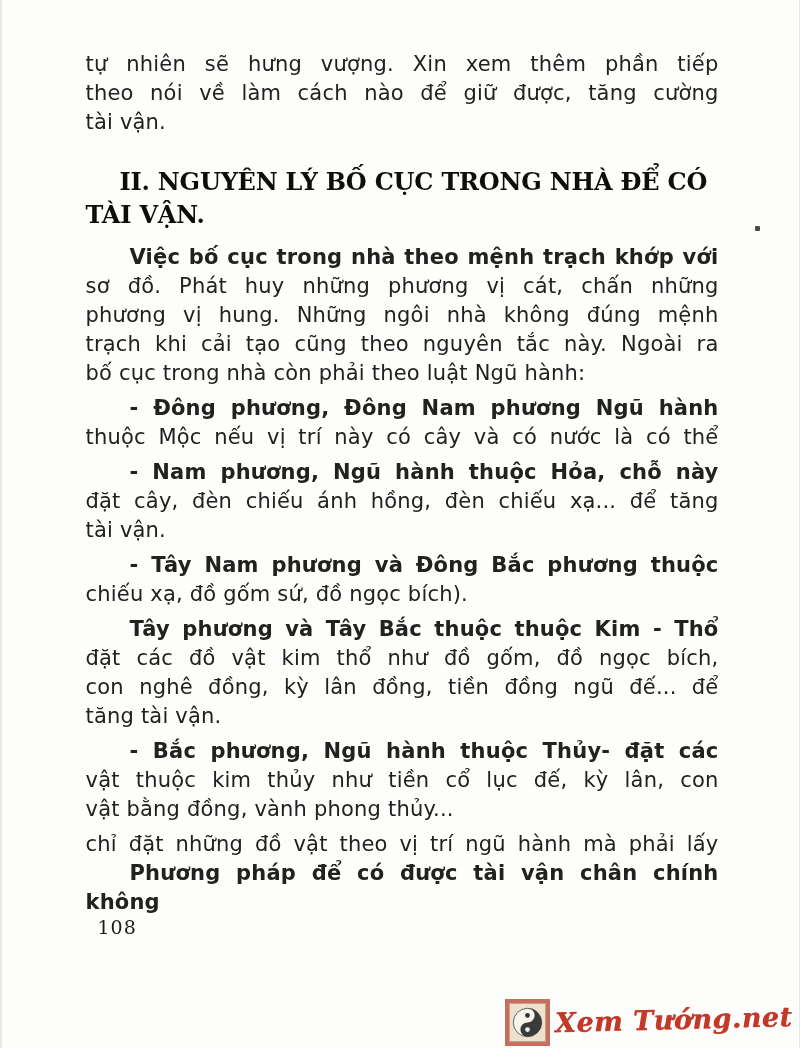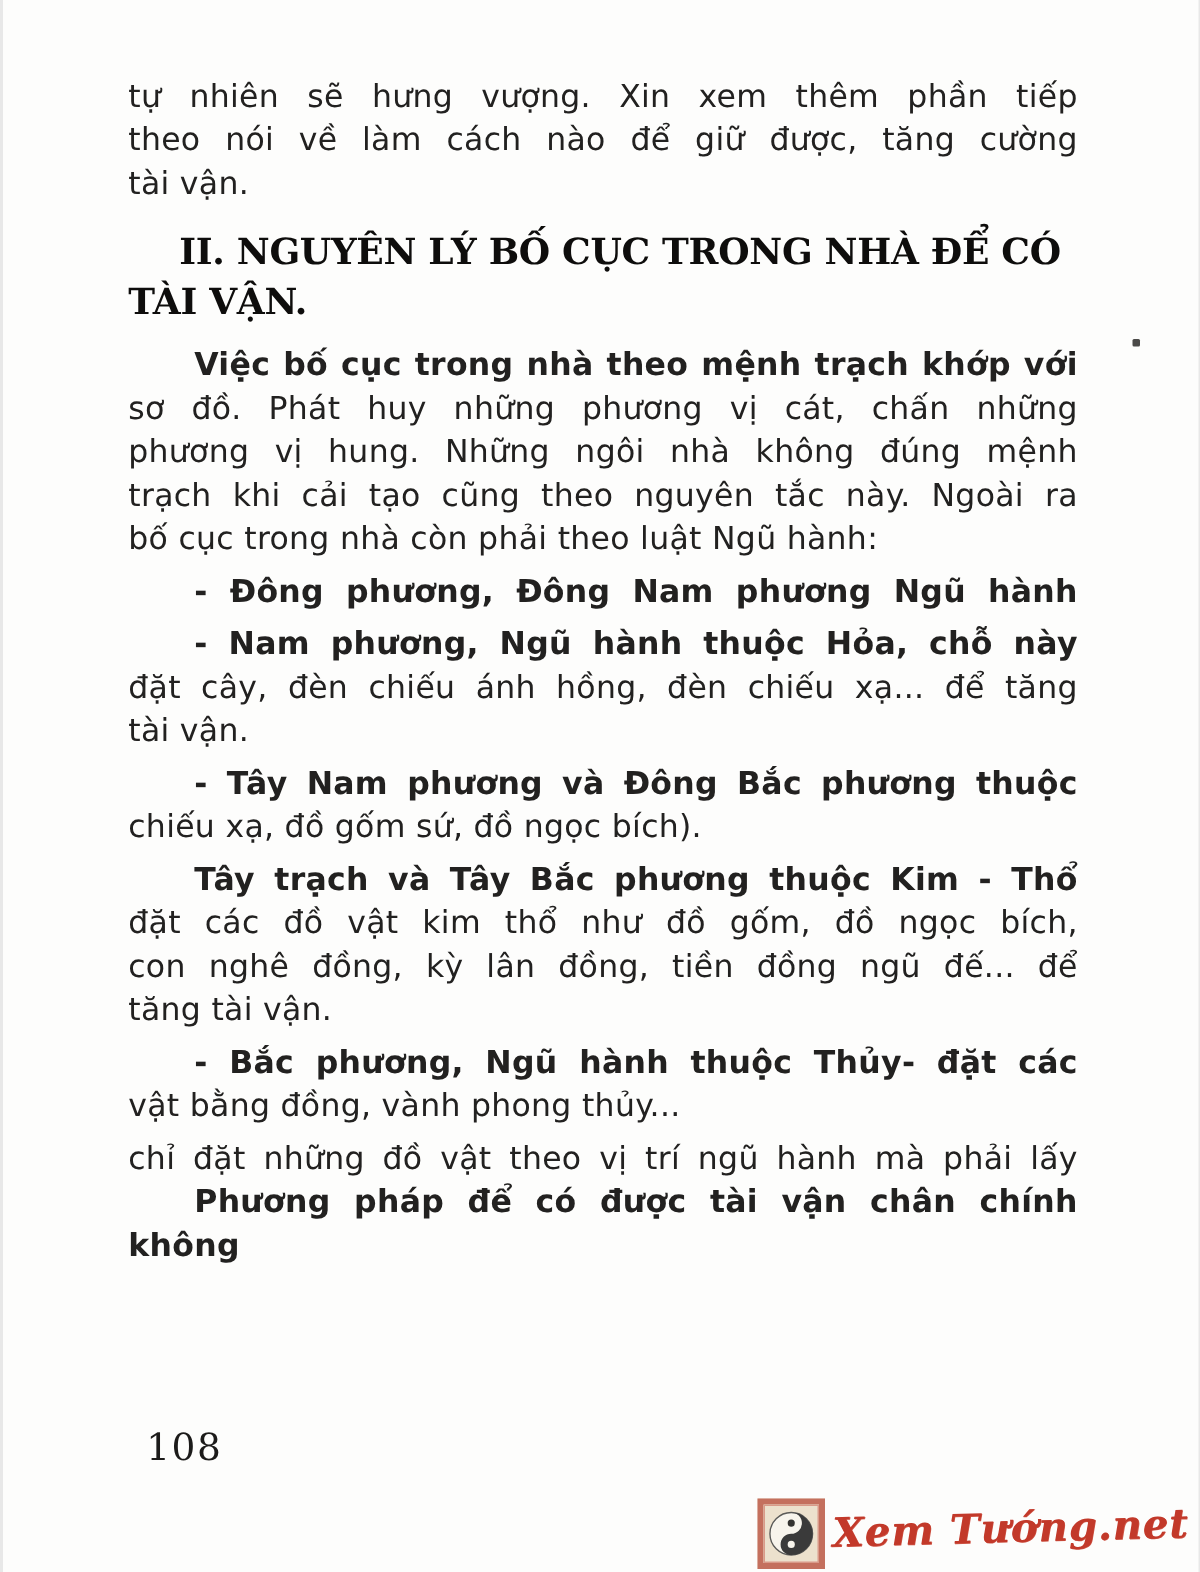--- a/index.html
+++ b/index.html
@@ -32,7 +32,7 @@
   .ln.first { text-indent: 44px; font-weight: bold; }
   .ln.end { text-align-last: left; }
   .heading {
-    margin-top: 14px;
+    margin-top: 28px;
     margin-bottom: 12px;
     font-family: "DejaVu Serif", serif;
     font-weight: 700;

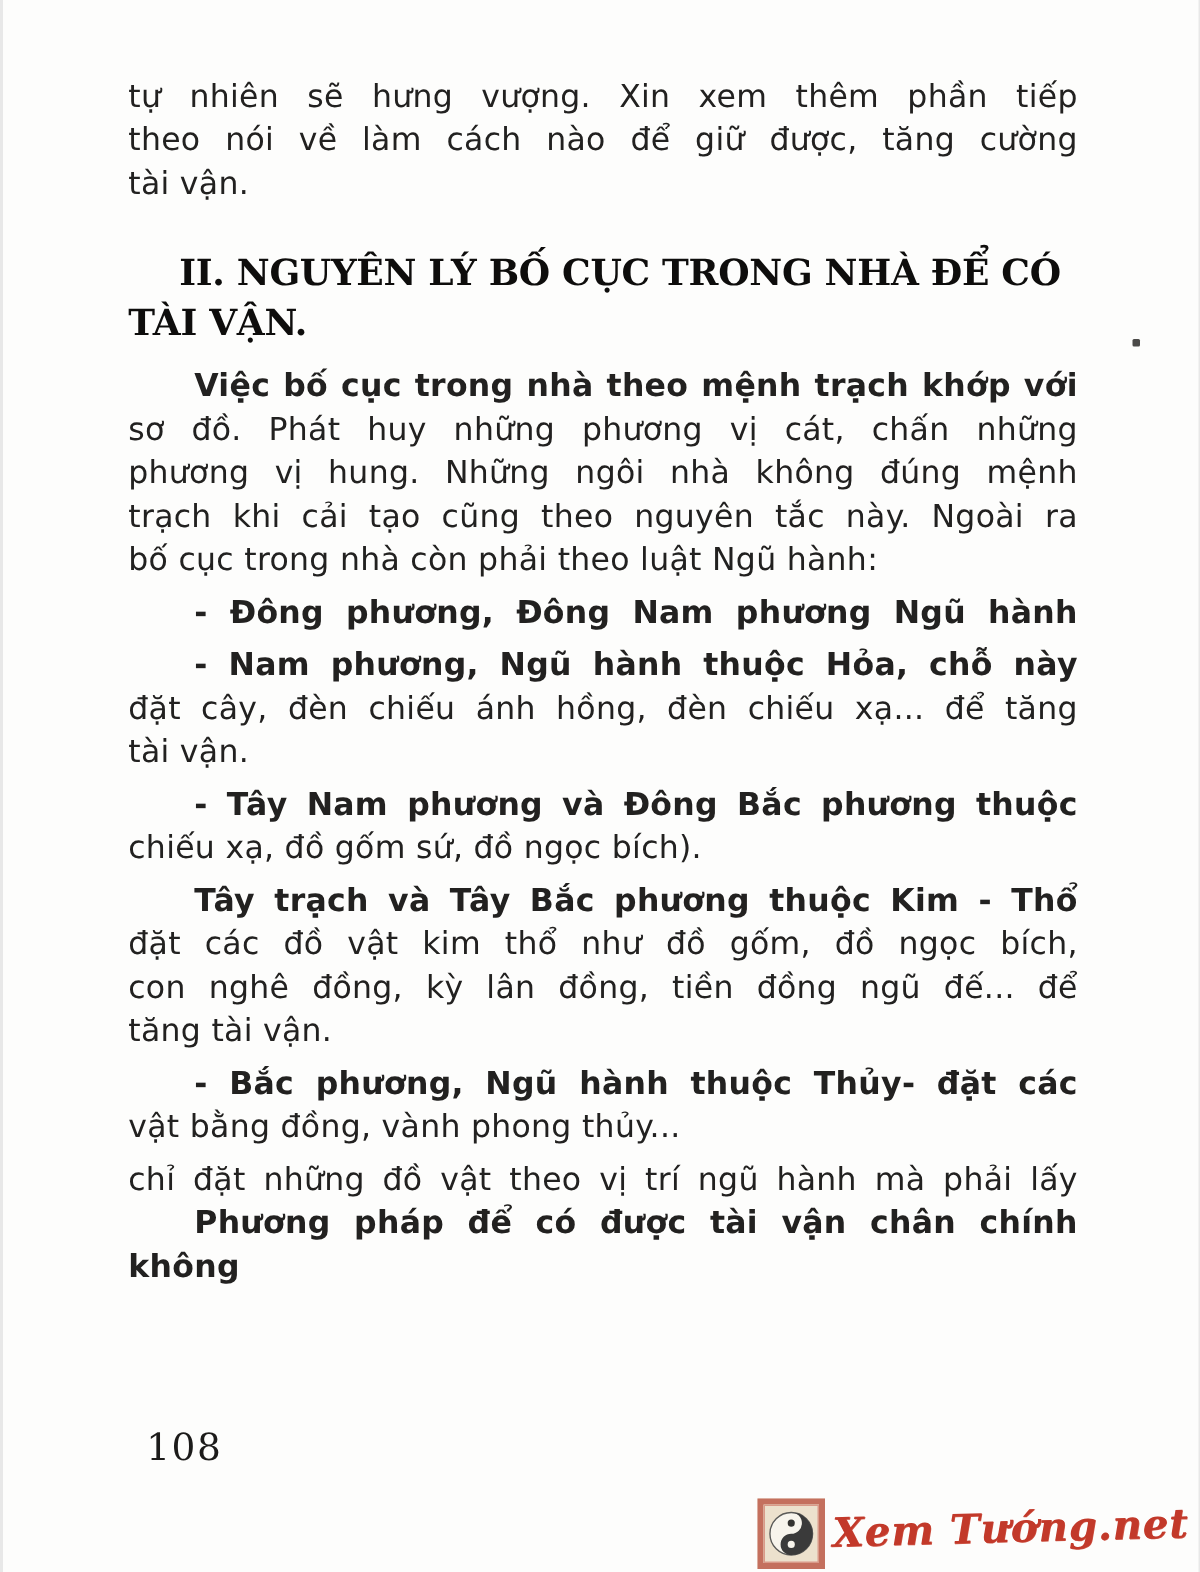--- a/index.html
+++ b/index.html
@@ -121,6 +121,7 @@
 
     <div class="para">
       <div class="ln first">- Đông phương, Đông Nam phương Ngũ hành</div>
+      <div class="ln">thuộc Mộc nếu vị trí này có cây và có nước là có thể</div>
     </div>
 
     <div class="para">

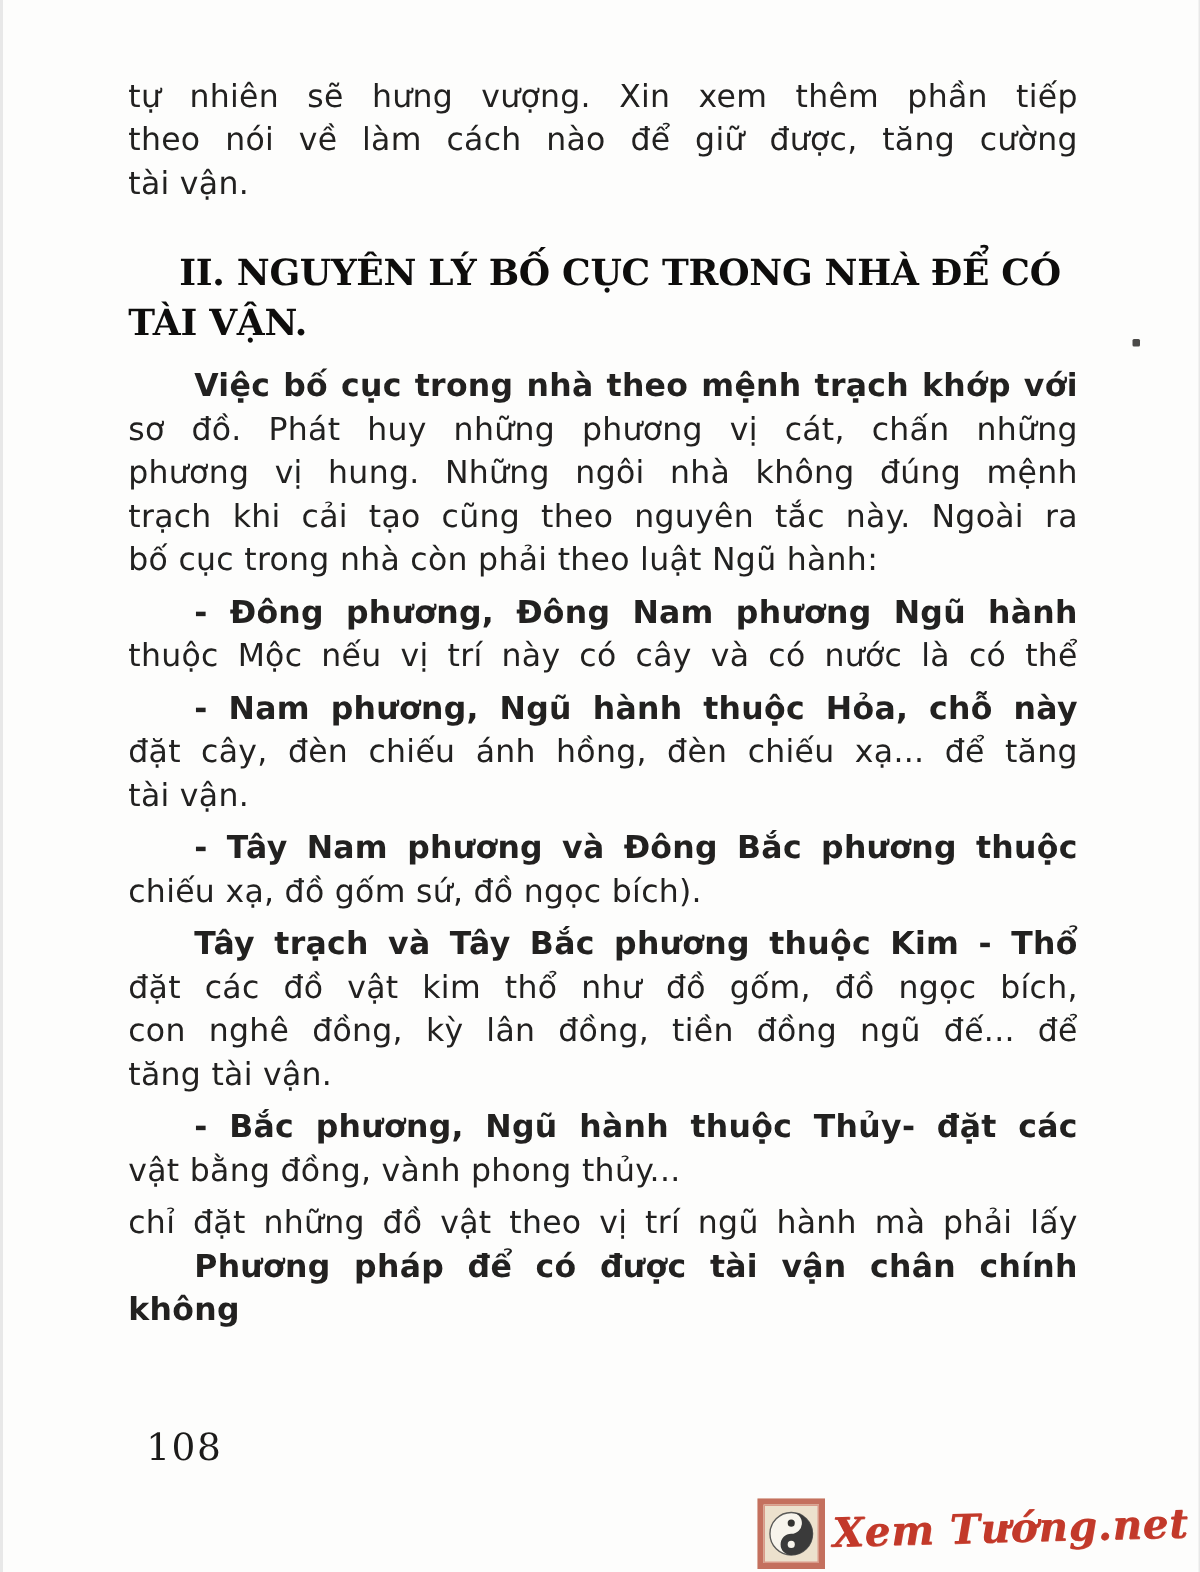--- a/index.html
+++ b/index.html
@@ -136,7 +136,7 @@
     </div>
 
     <div class="para">
-      <div class="ln first">Tây trạch và Tây Bắc phương thuộc Kim - Thổ</div>
+      <div class="ln first">Tây phương và Tây Bắc thuộc thuộc Kim - Thổ</div>
       <div class="ln">đặt các đồ vật kim thổ như đồ gốm, đồ ngọc bích,</div>
       <div class="ln">con nghê đồng, kỳ lân đồng, tiền đồng ngũ đế... để</div>
       <div class="ln end">tăng tài vận.</div>

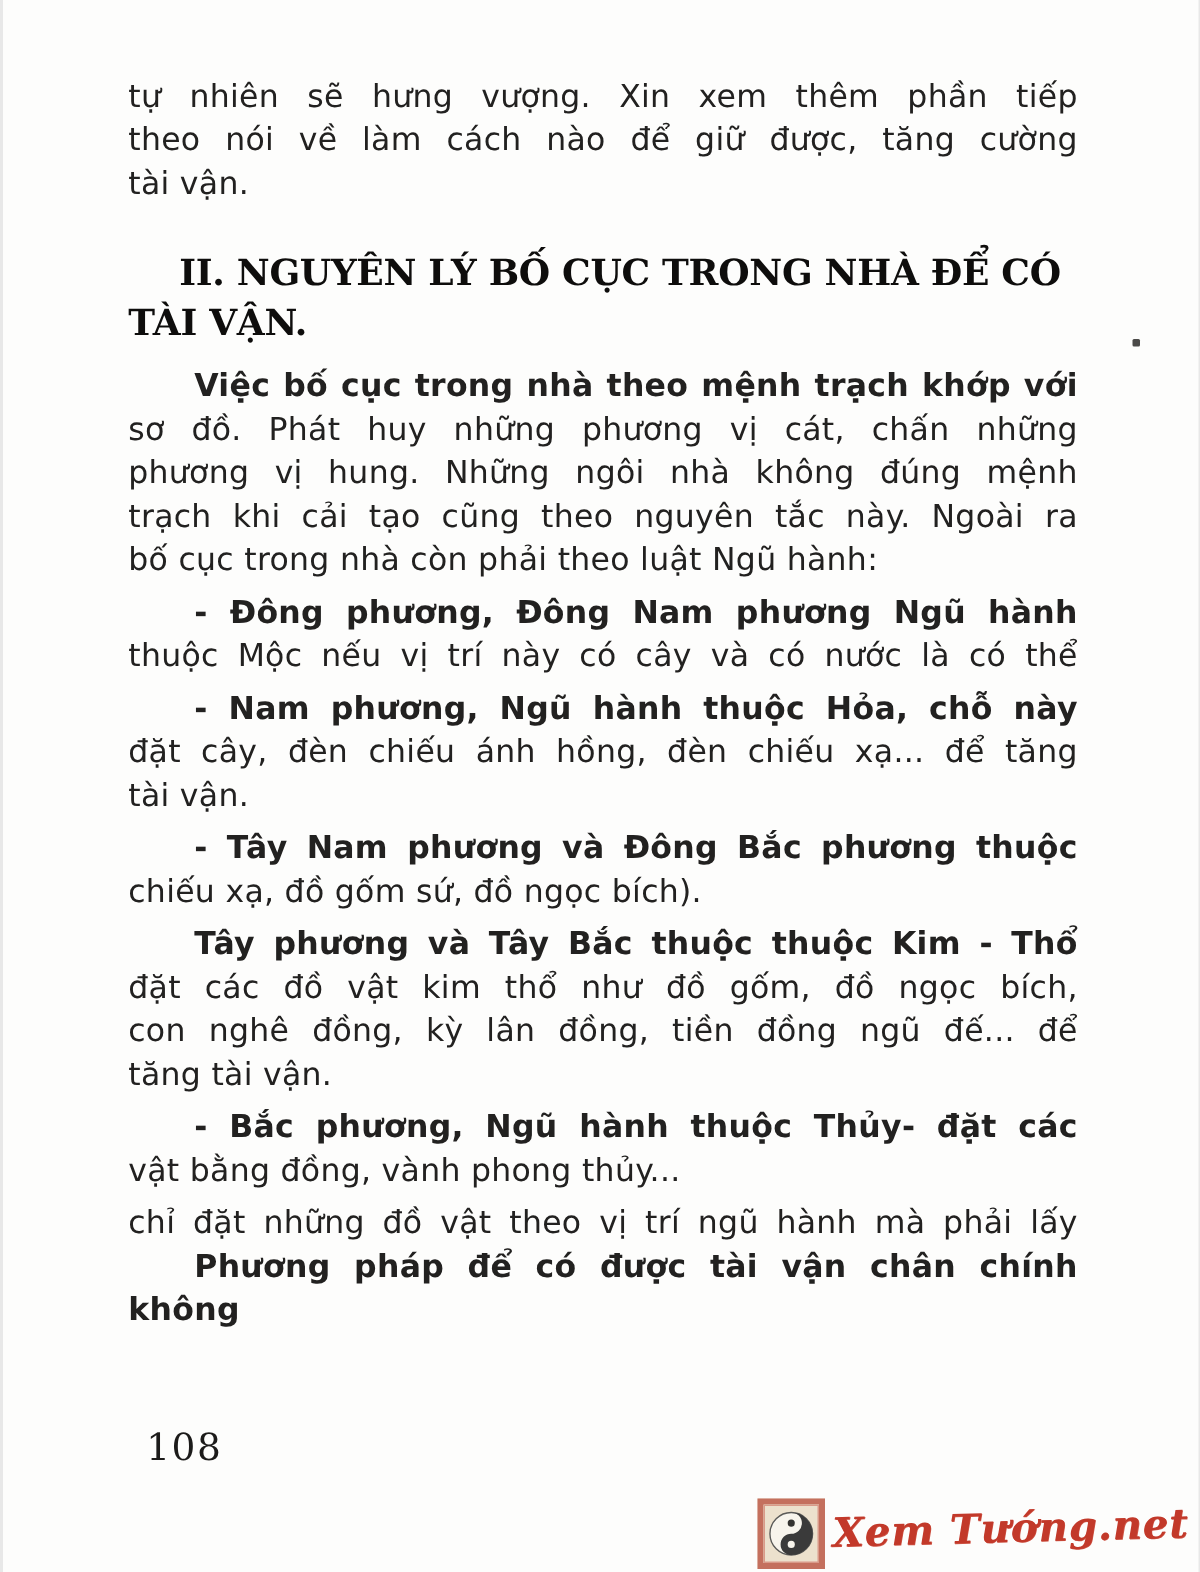--- a/index.html
+++ b/index.html
@@ -144,6 +144,7 @@
 
     <div class="para">
       <div class="ln first">- Bắc phương, Ngũ hành thuộc Thủy- đặt các</div>
+      <div class="ln">vật thuộc kim thủy như tiền cổ lục đế, kỳ lân, con</div>
       <div class="ln end">vật bằng đồng, vành phong thủy...</div>
     </div>
 

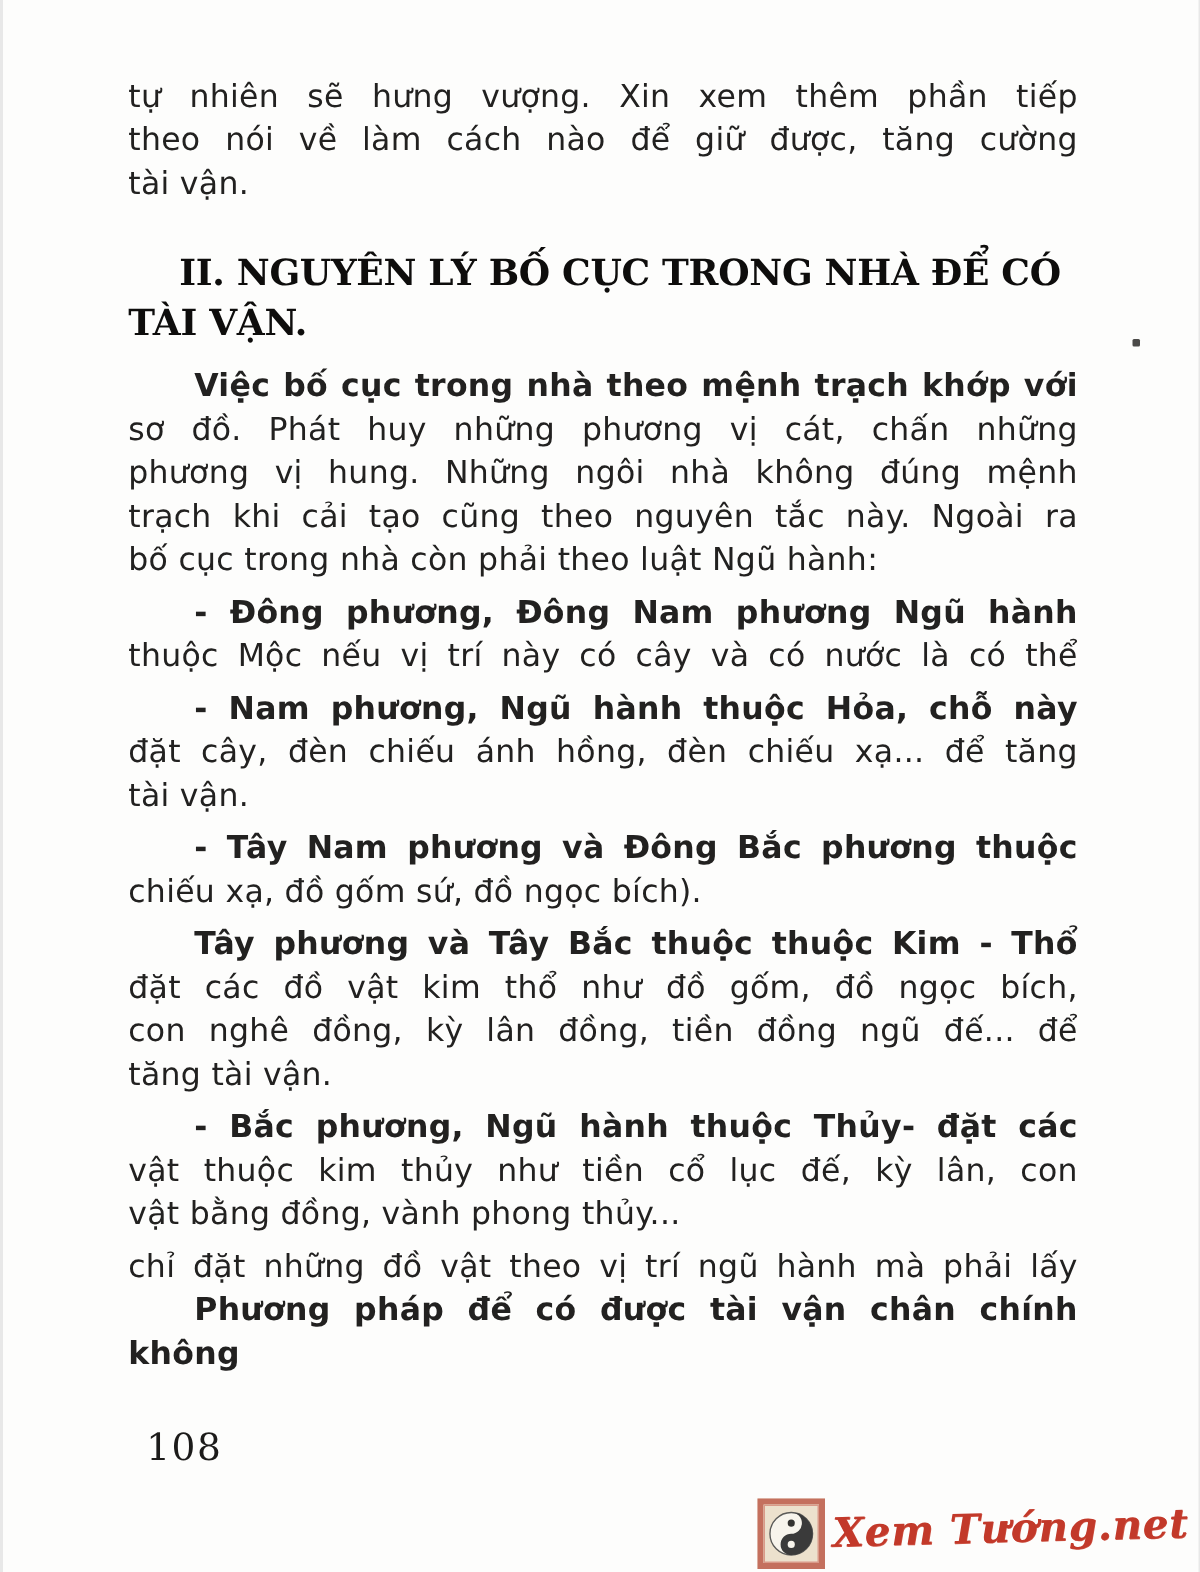--- a/index.html
+++ b/index.html
@@ -47,9 +47,9 @@
   .page-number {
     position: absolute;
     left: 96px;
-    top: 950px;
+    top: 916px;
     font-family: "DejaVu Serif", serif;
-    font-size: 25px;
+    font-size: 19px;
     letter-spacing: 1px;
     color: #1c1b1a;
   }

